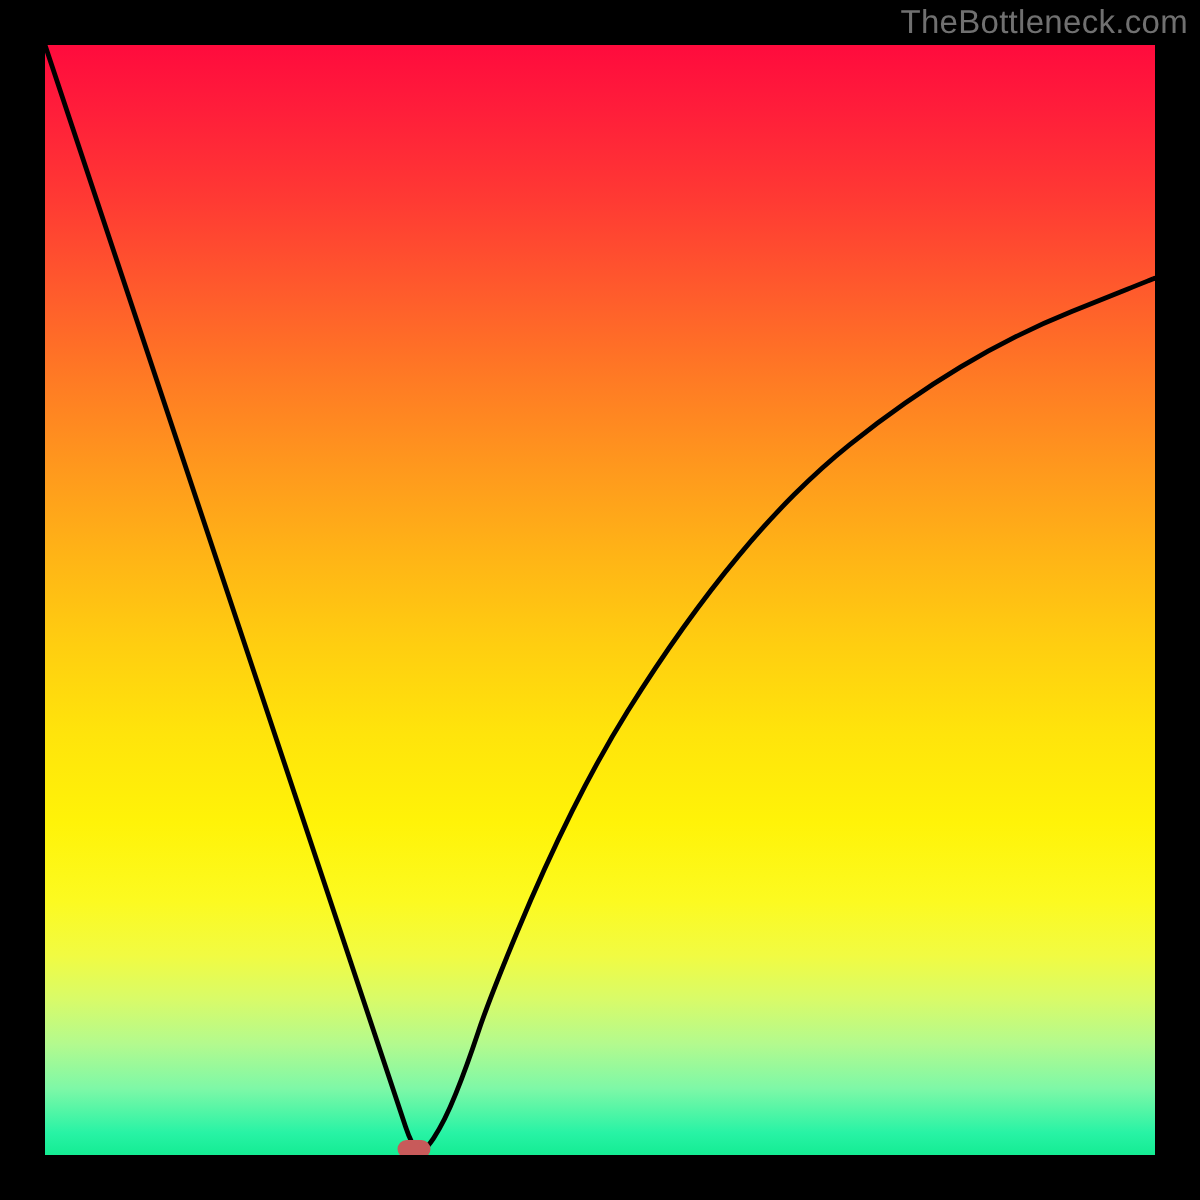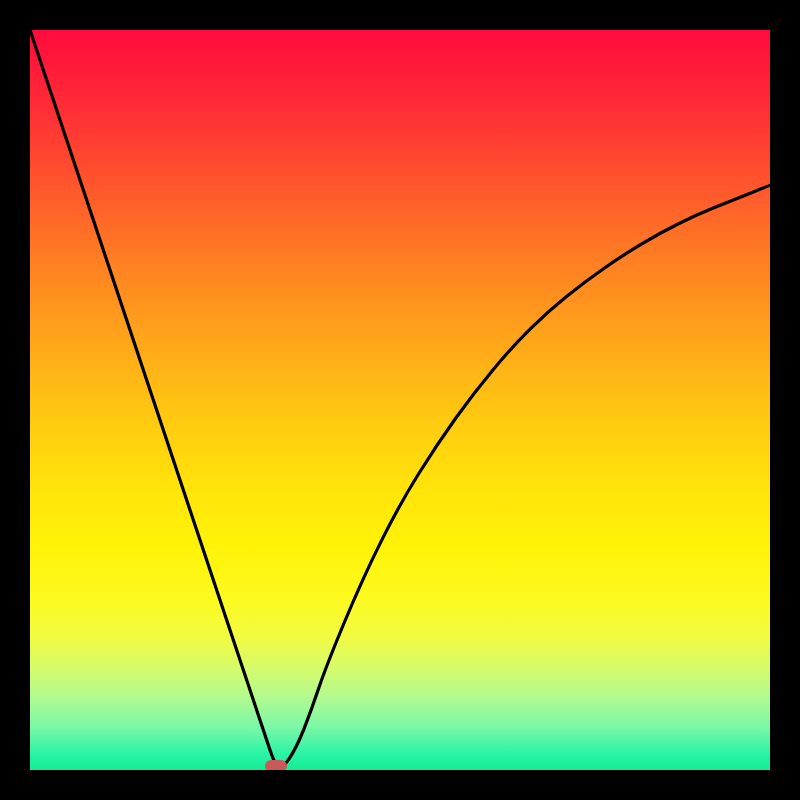--- a/index.html
+++ b/index.html
@@ -83,6 +83,7 @@
 
 <div class="frame">
 
+  <div class="watermark">TheBottleneck.com</div>
 
   <div class="plot-area">
 

